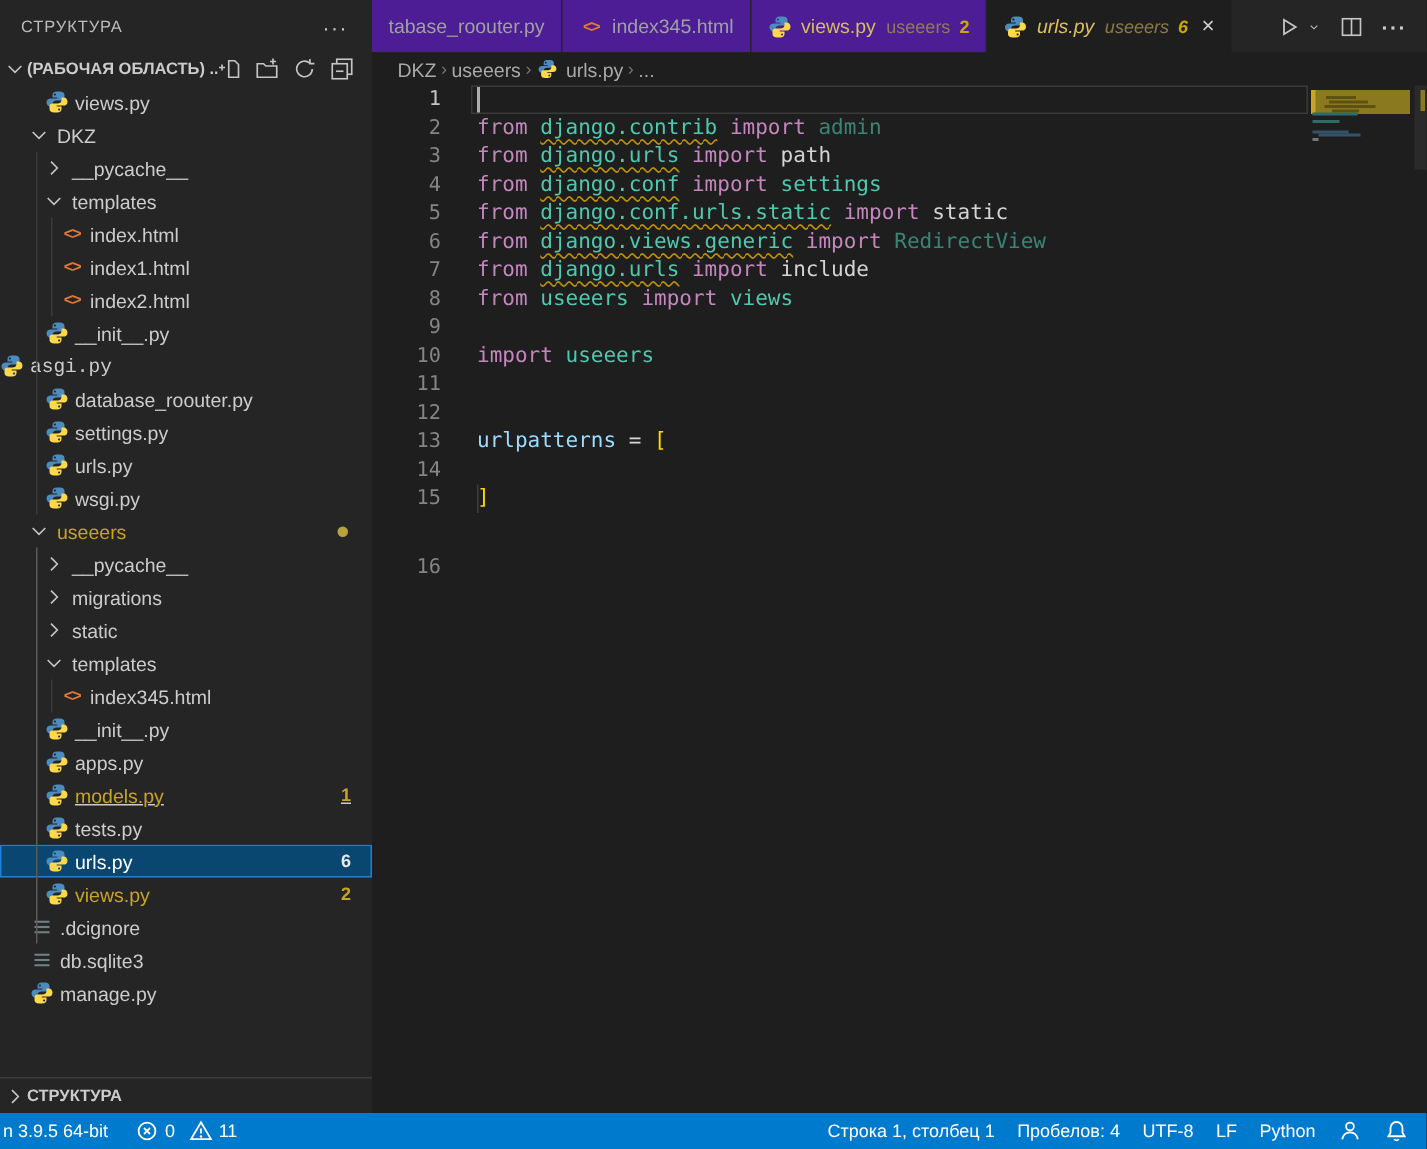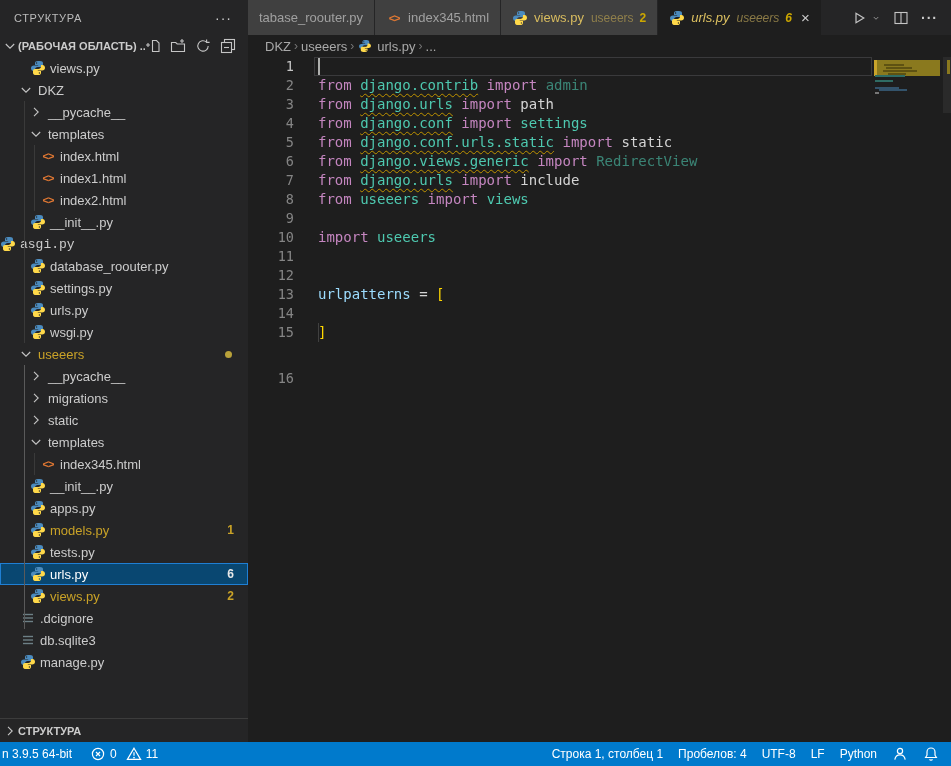--- a/index.html
+++ b/index.html
@@ -37,7 +37,7 @@
   
   #tabbar { position:absolute; left:248px; top:0; right:0; height:35px; background:#252526; display:flex; }
   #tabs { display:flex; height:35px; flex:1 1 auto; overflow:hidden; }
-  .tab { display:flex; align-items:center; padding:0 11px; background:#404040; margin-right:1px;
+  .tab { display:flex; align-items:center; padding:0 11px; background:#4c1d95; margin-right:1px;
     font-size:13px; color:#A0A0A0; cursor:pointer; flex:none; }
   .tab.active { background:#1E1E1E; }
   .tab .t-lbl { margin-left:6px; }

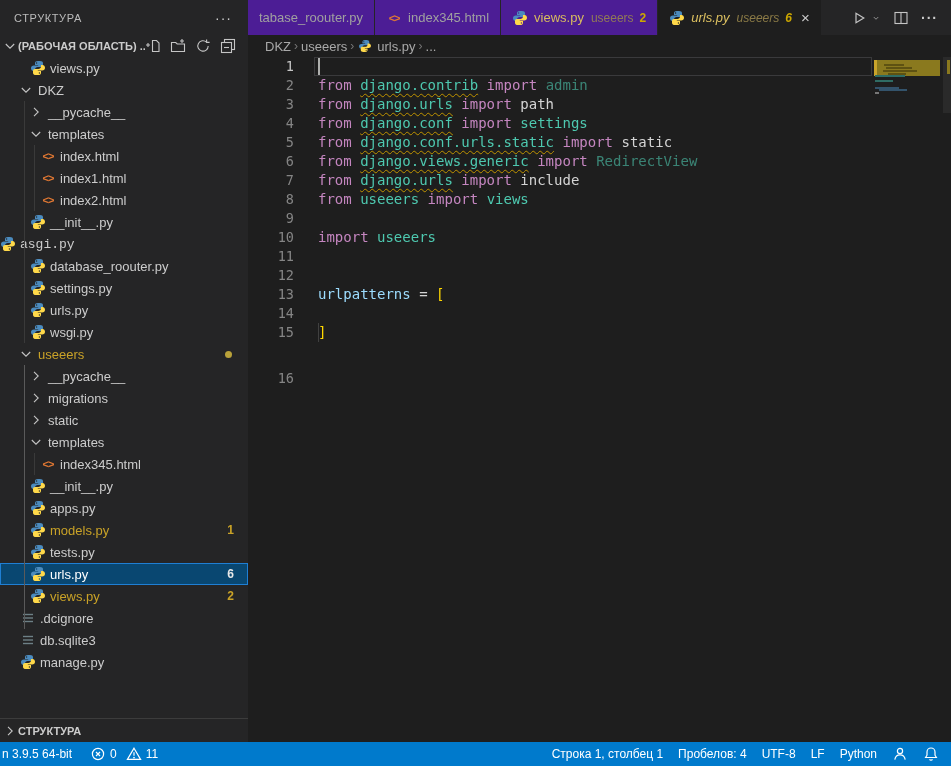--- a/index.html
+++ b/index.html
@@ -306,7 +306,7 @@
         </span>
         <span class="lbl">apps.py</span>
       </div>
-      <div class="row warn" style="padding-left: 30px;">
+      <div class="row warn" style="padding-left: 30px; text-decoration: underline;">
         <span class="icon">
           <svg width="16" height="16" viewBox="0 0 16 16">
             <path fill="#4B8BBE" d="M7.9 1C5.9 1 5 1.9 5 3.3V5h3.2v.6H3.8C2.2 5.6 1 6.5 1 8.2c0 1.6 1 2.8 2.6 2.8H5V9.4C5 7.9 6.2 7 7.7 7H11c1.3 0 2-.8 2-2V3.3C13 1.9 11.9 1 9.9 1H7.9zM6.6 2.3c.4 0 .7.3.7.7s-.3.7-.7.7-.7-.3-.7-.7.3-.7.7-.7z"></path>

